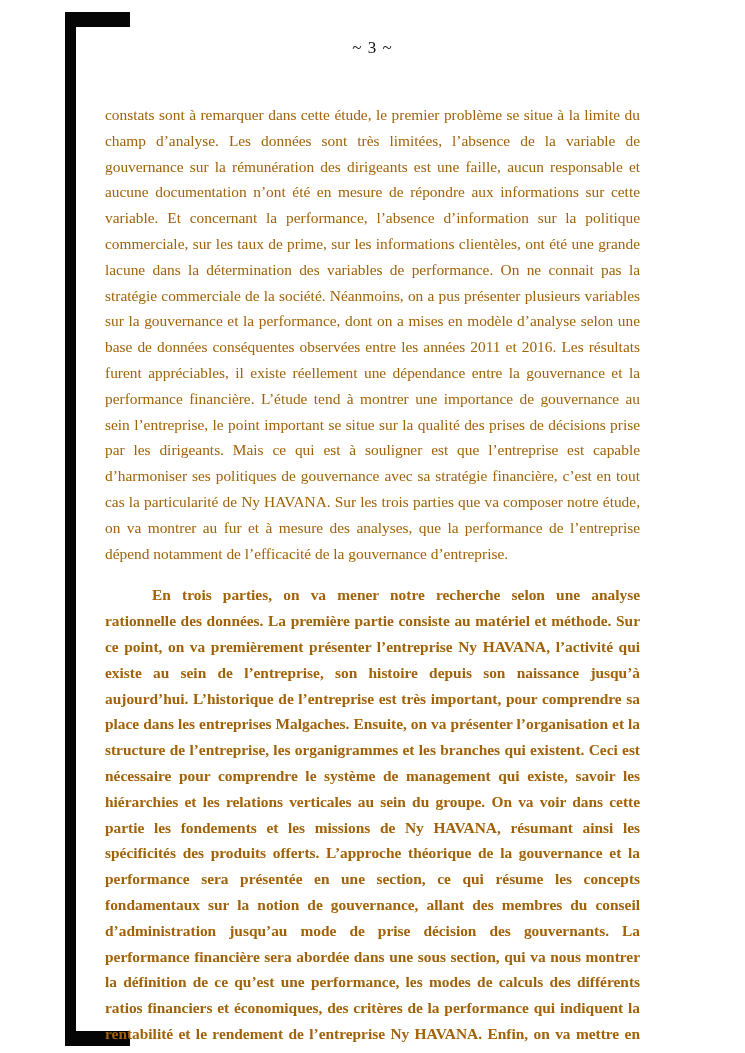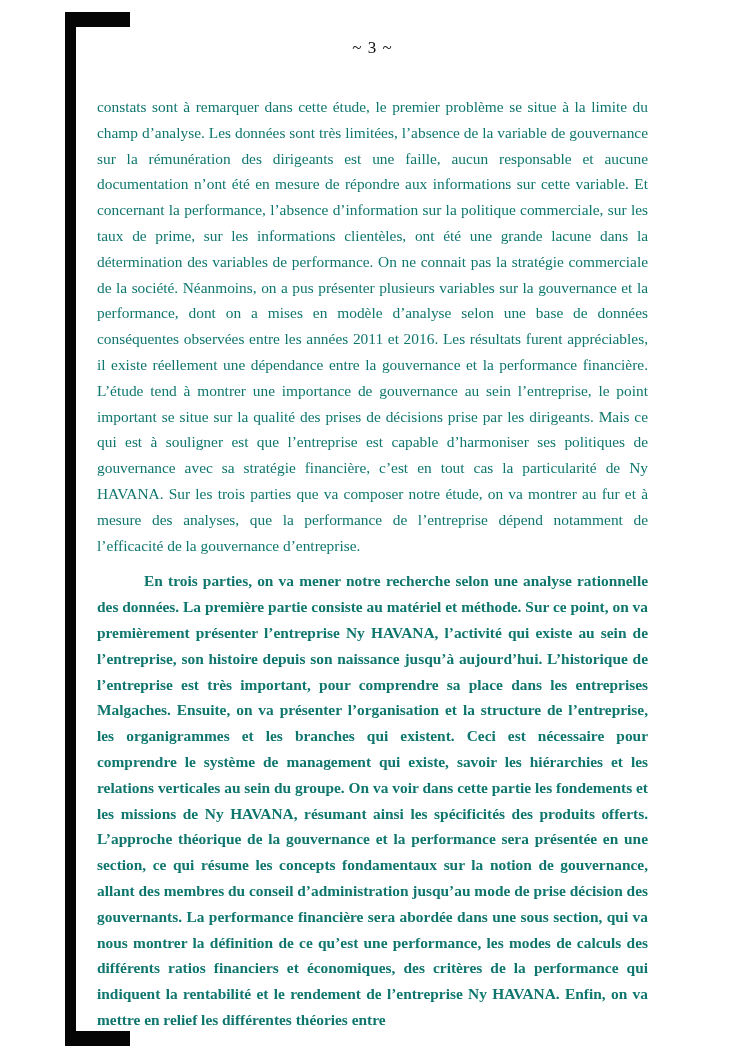--- a/index.html
+++ b/index.html
@@ -58,11 +58,11 @@
     width: 567px;
   }
   .para {
-    margin: 8px;
+    margin: 16px;
     font-size: 15.4px;
     line-height: 25.8px;
     text-align: justify;
-    color: #0f766e;
+    color: #a16207;
   }
   .para.indented {
     margin-top: 10px;

